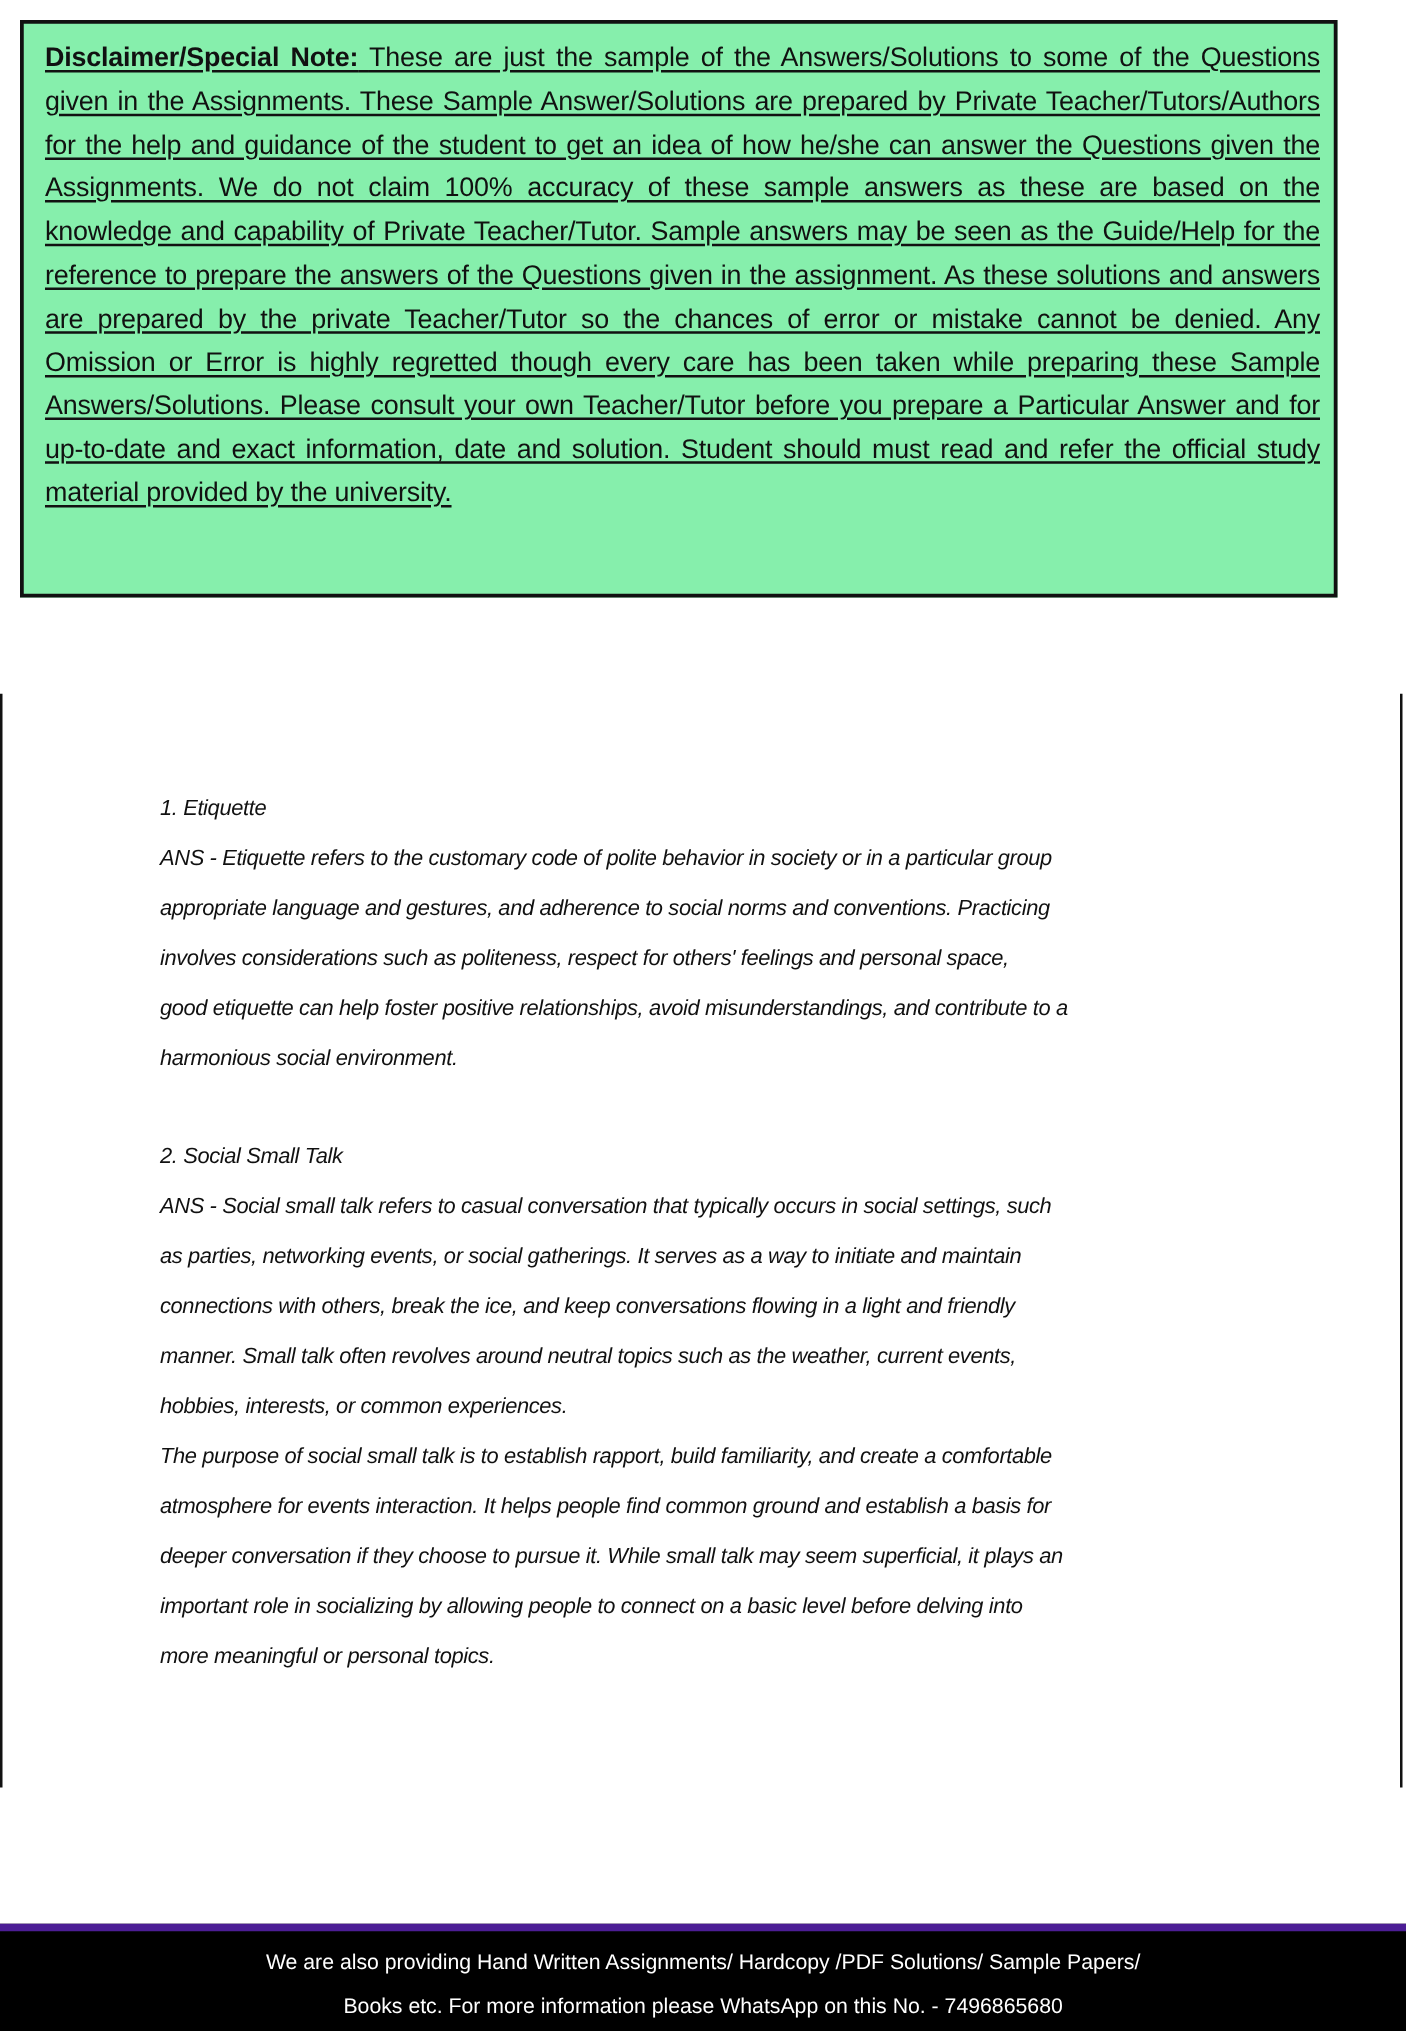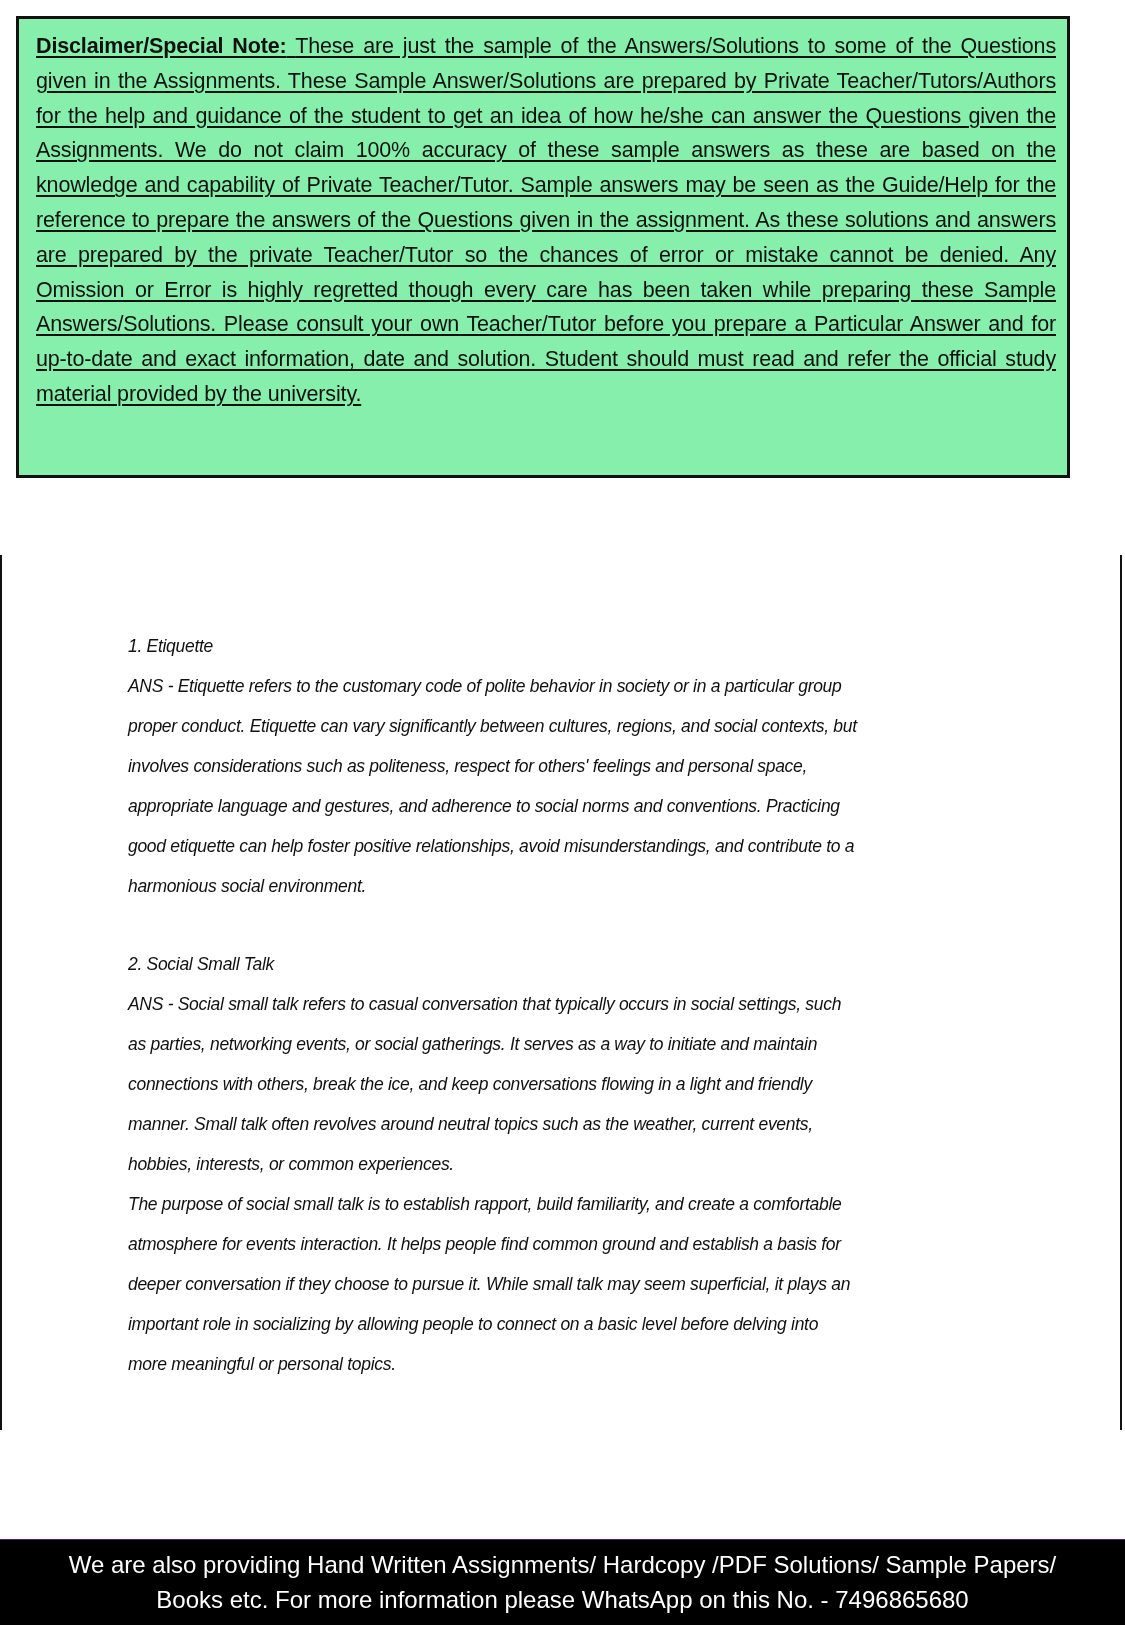--- a/index.html
+++ b/index.html
@@ -109,7 +109,6 @@
   <div>
     <div class="heading">1. Etiquette</div>
     <div class="line">ANS - Etiquette refers to the customary code of polite behavior in society or in a particular group</div>
-    <div class="line">proper conduct. Etiquette can vary significantly between cultures, regions, and social contexts, but</div>
     <div class="line">involves considerations such as politeness, respect for others' feelings and personal space,</div>
     <div class="line">appropriate language and gestures, and adherence to social norms and conventions. Practicing</div>
     <div class="line">good etiquette can help foster positive relationships, avoid misunderstandings, and contribute to a</div>

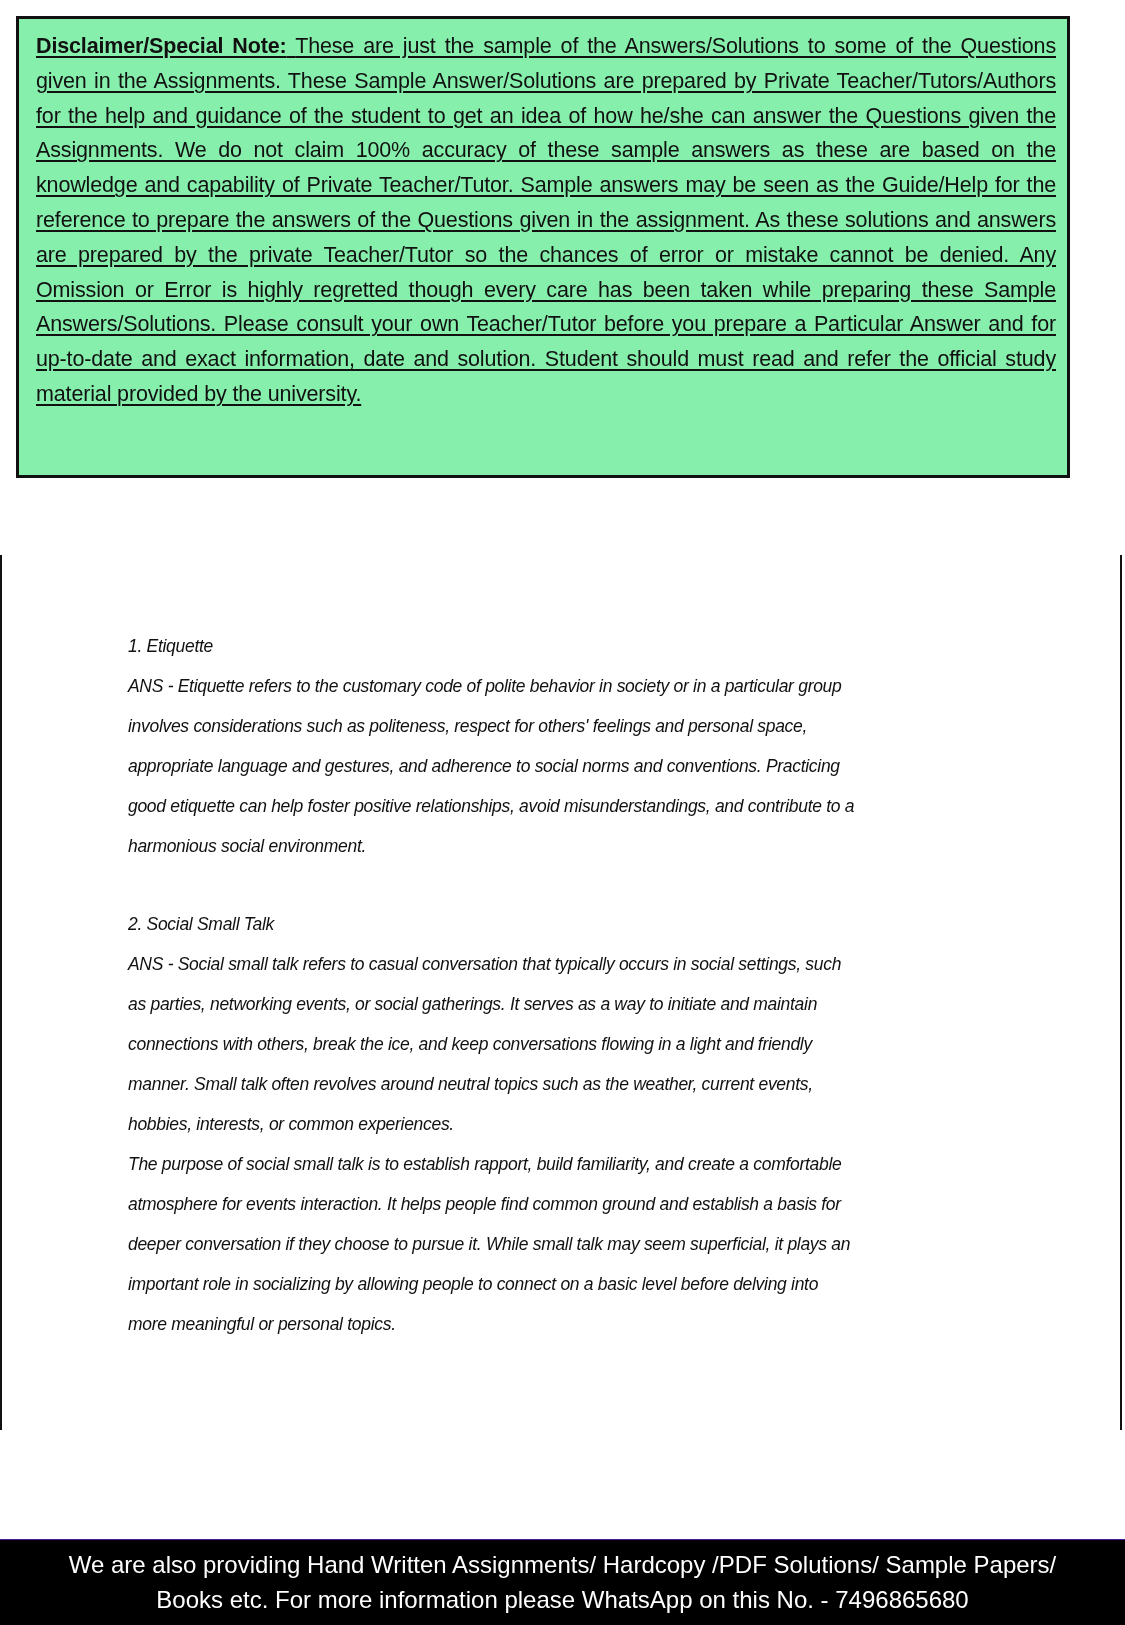--- a/index.html
+++ b/index.html
@@ -109,8 +109,8 @@
   <div>
     <div class="heading">1. Etiquette</div>
     <div class="line">ANS - Etiquette refers to the customary code of polite behavior in society or in a particular group</div>
+    <div class="line">appropriate language and gestures, and adherence to social norms and conventions. Practicing</div>
     <div class="line">involves considerations such as politeness, respect for others' feelings and personal space,</div>
-    <div class="line">appropriate language and gestures, and adherence to social norms and conventions. Practicing</div>
     <div class="line">good etiquette can help foster positive relationships, avoid misunderstandings, and contribute to a</div>
     <div class="line">harmonious social environment.</div>
   </div>

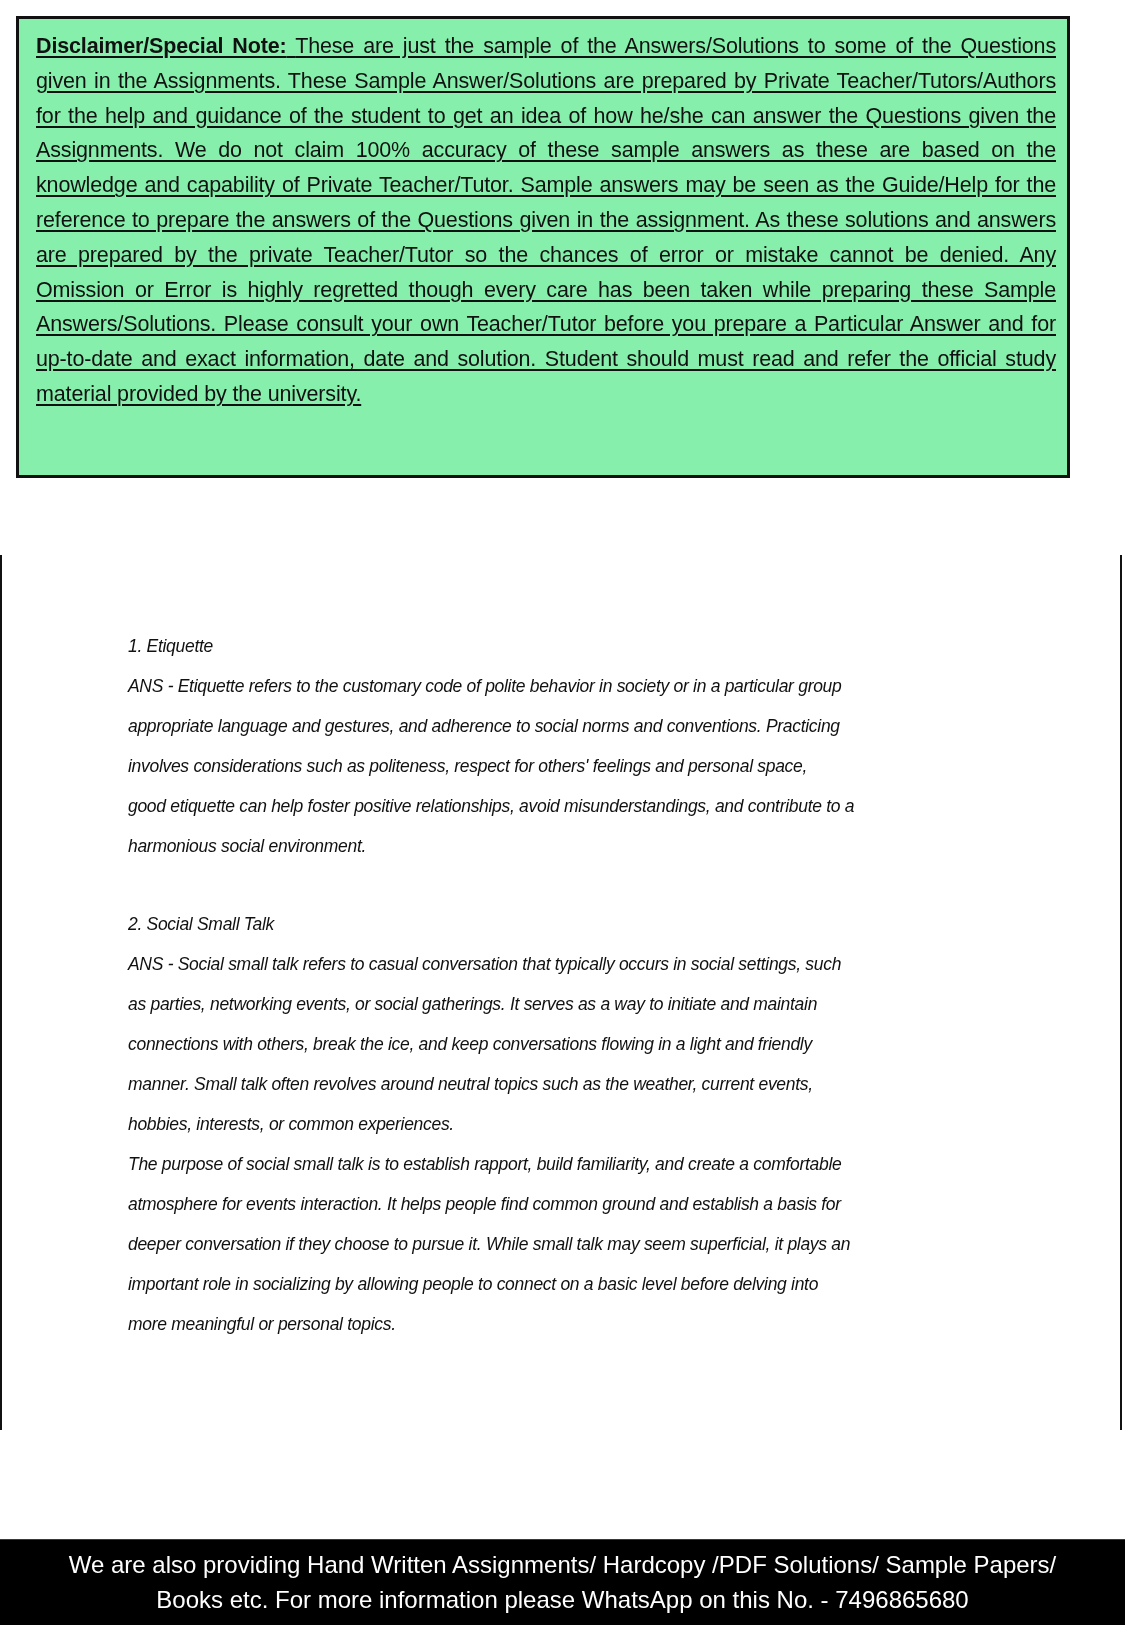--- a/index.html
+++ b/index.html
@@ -86,10 +86,10 @@
       width: 1125px;
       height: 86px;
       background: #000;
-      border-top: 1px solid #4c1d95;
+      border-top: 6px solid #4c1d95;
       color: #fff;
       font-family: "Liberation Sans", sans-serif;
-      font-size: 24px;
+      font-size: 17px;
       line-height: 35px;
       text-align: center;
       padding-top: 7px;

